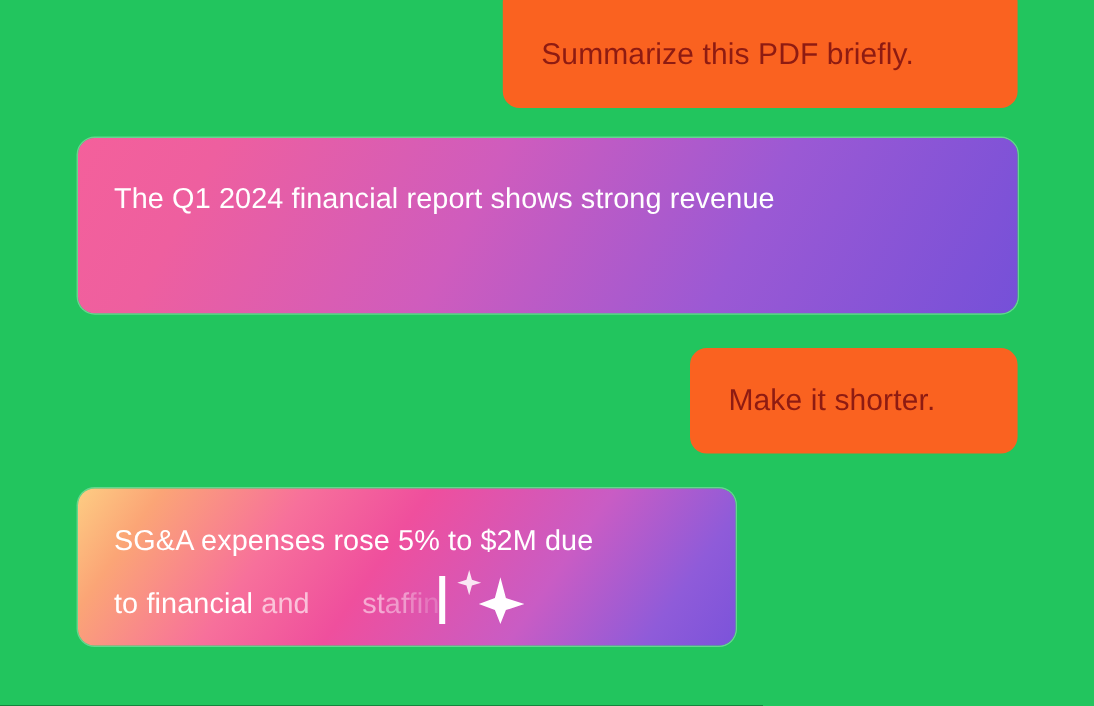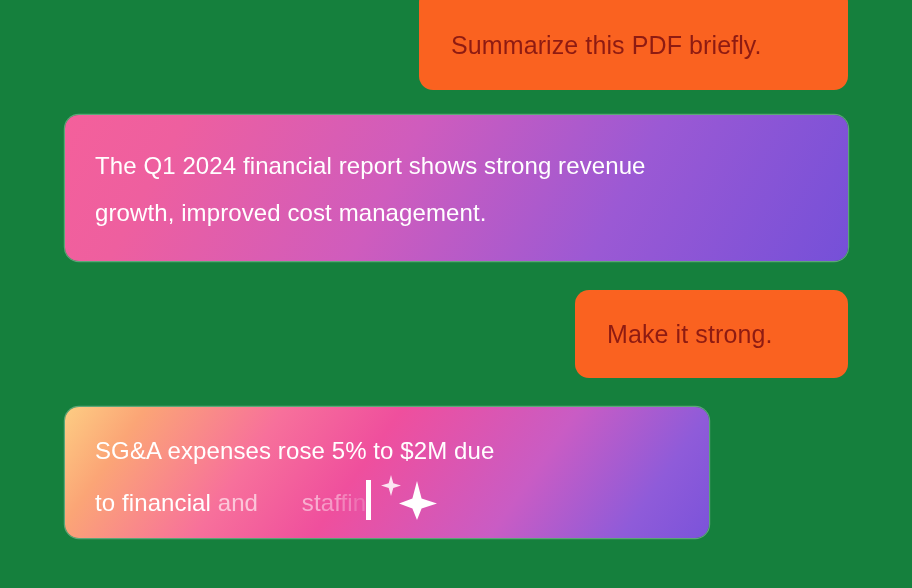--- a/index.html
+++ b/index.html
@@ -19,7 +19,7 @@
     position: relative;
     width: 912px;
     height: 588px;
-    background: #15803d;
+    background: #22c55e;
   }
 
   .bubble {

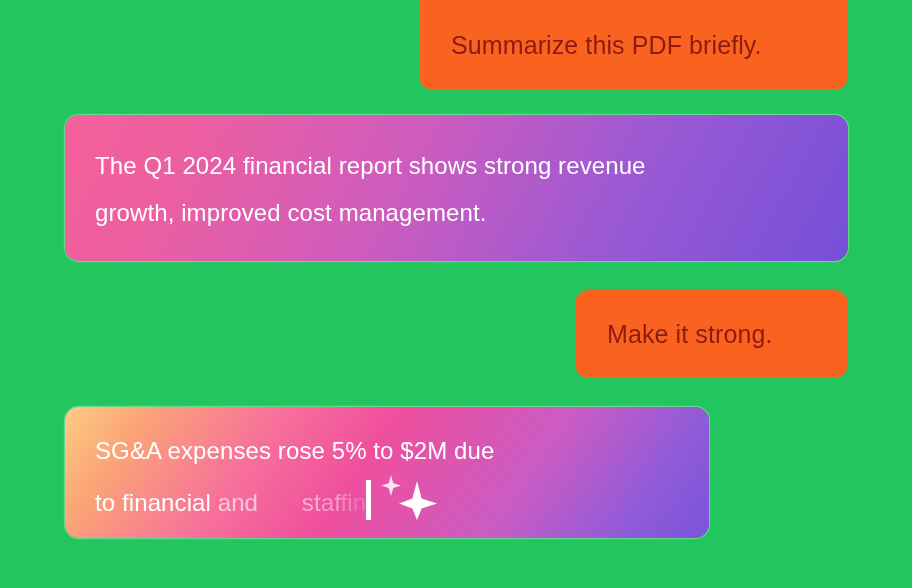--- a/index.html
+++ b/index.html
@@ -140,7 +140,6 @@
 
   <div class="bubble bubble-ai" id="bubble-report">
     <span class="line">The Q1 2024 financial report shows strong revenue</span>
-    <span class="line">growth, improved cost management.</span>
   </div>
 
   <div class="bubble bubble-user" id="bubble-shorter">

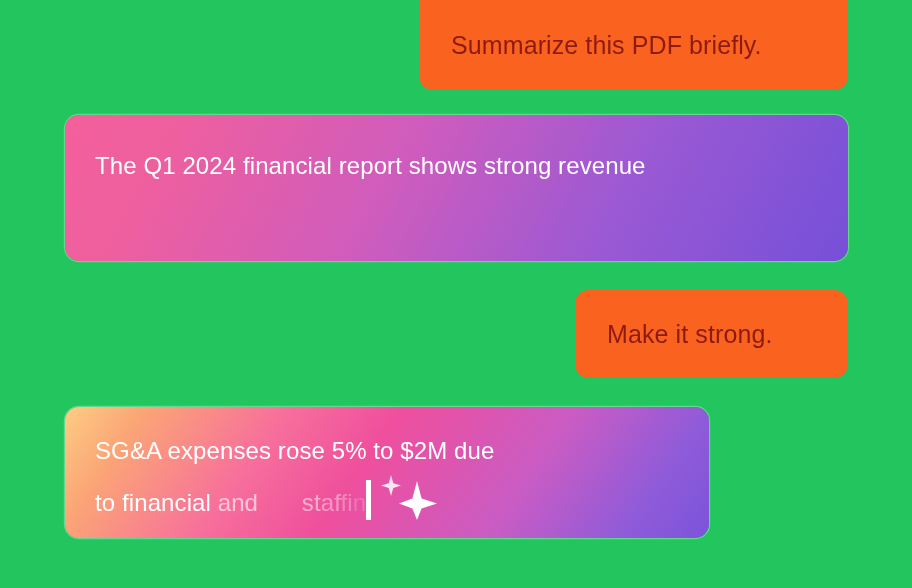--- a/index.html
+++ b/index.html
@@ -143,7 +143,7 @@
   </div>
 
   <div class="bubble bubble-user" id="bubble-shorter">
-    <span class="line">Make it strong.</span>
+    <span class="line">Make it shorter.</span>
   </div>
 
   <div class="bubble bubble-ai" id="bubble-streaming">

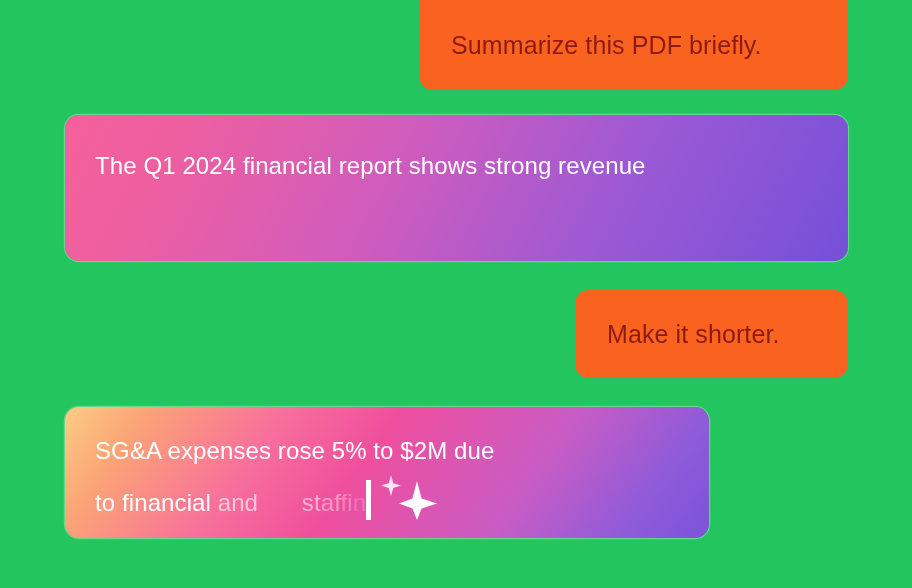--- a/index.html
+++ b/index.html
@@ -87,7 +87,7 @@
   #bubble-streaming {
     left: 65px;
     top: 407px;
-    width: 644px;
+    width: 548px;
     height: 131px;
     background: linear-gradient(125deg,
                 #fdcd83 0%,

